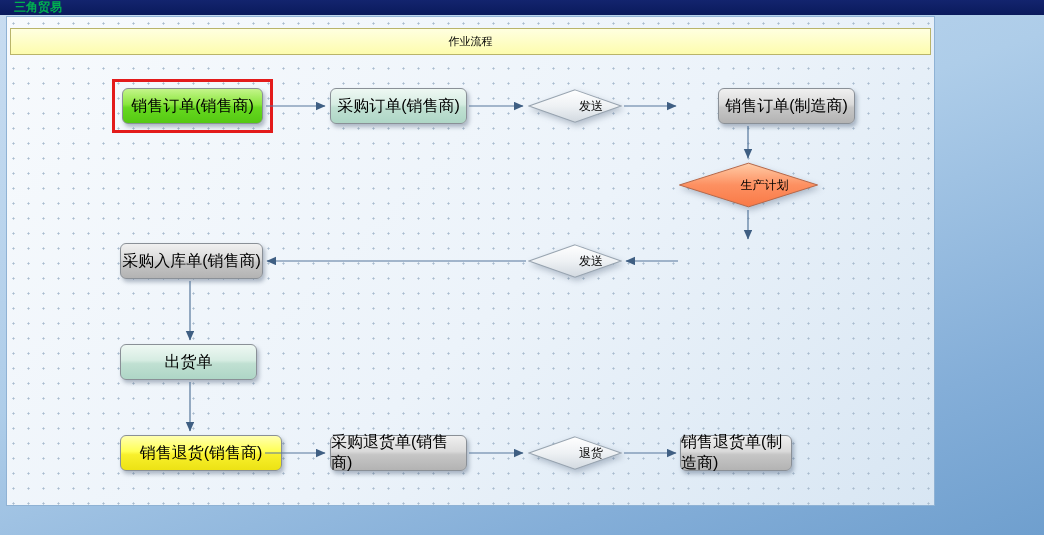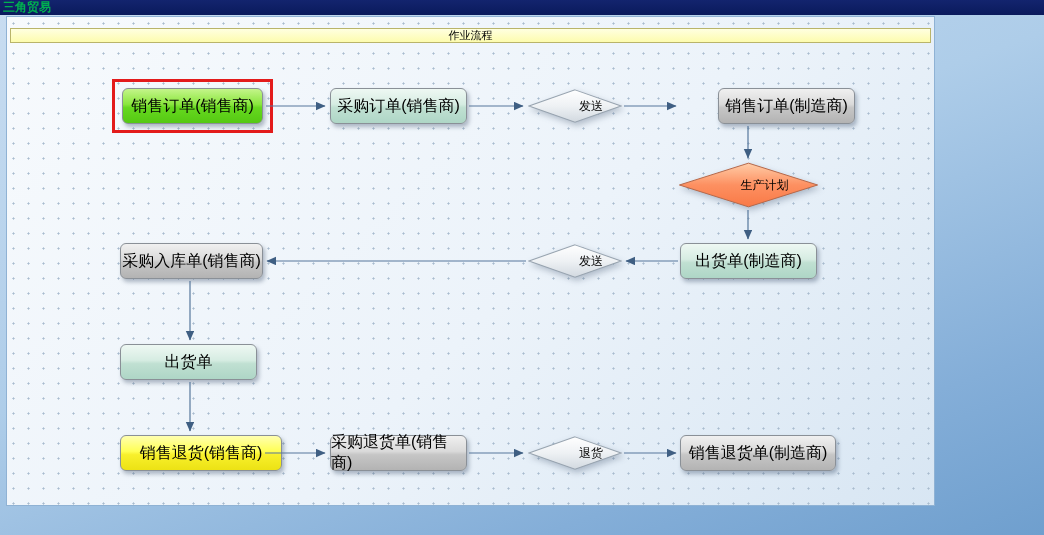--- a/index.html
+++ b/index.html
@@ -18,7 +18,7 @@
     position:absolute; left:0; top:0; width:1044px; height:15px;
     background:linear-gradient(to bottom,#13246e 0%,#0a1a5c 100%);
     display:flex; align-items:center;
-    padding-left:3px;
+    padding-left:14px;
   }
   .titlebar .title {
     color:#00b050; font-size:12px; font-weight:bold; line-height:15px;

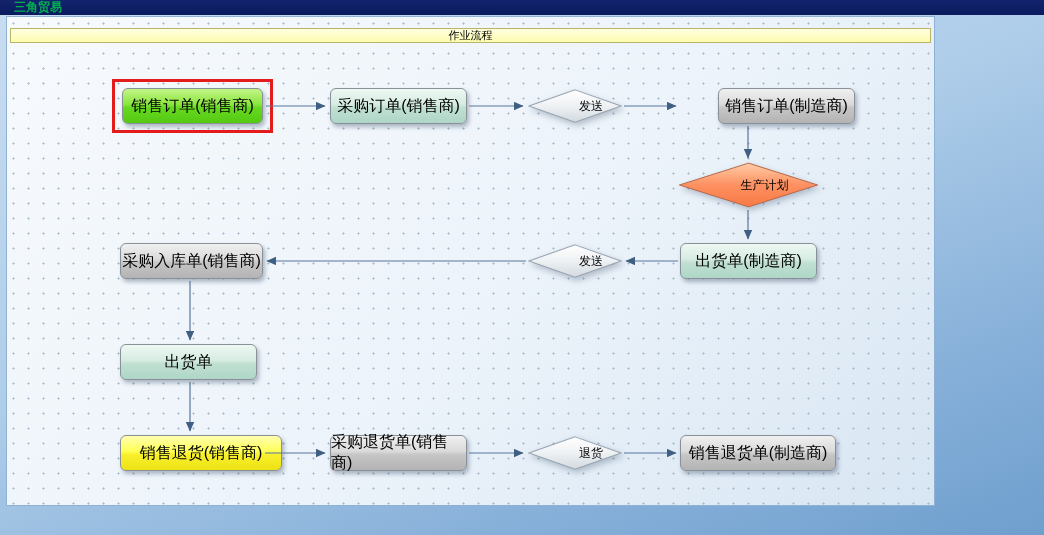--- a/index.html
+++ b/index.html
@@ -32,7 +32,7 @@
     box-shadow:0 0 0 1px #8fb2d4 inset;
   }
   .flow-header {
-    position:absolute; left:4px; top:12px; width:921px; height:15px;
+    position:absolute; left:4px; top:12px; width:921px; height:27px;
     background:linear-gradient(to bottom,#ffffe0 0%,#fdfcae 100%);
     border:1px solid #b9b46a;
     display:flex; align-items:center; justify-content:center;

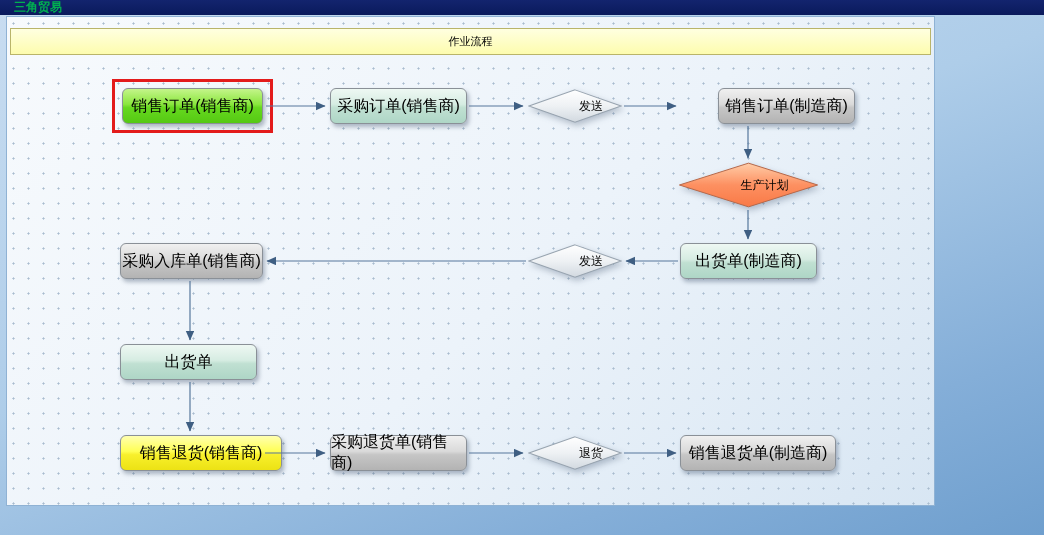--- a/index.html
+++ b/index.html
@@ -128,9 +128,6 @@
     <span class="dlabel">生产计划</span>
   </div>
 
-  <div class="node teal" style="left:680px; top:243px; width:137px;">
-    <span>出货单(制造商)</span>
-  </div>
 
   <div class="diamond" style="left:528px; top:244px; width:94px; height:34px;">
     <svg viewBox="0 0 100 40" preserveAspectRatio="none">

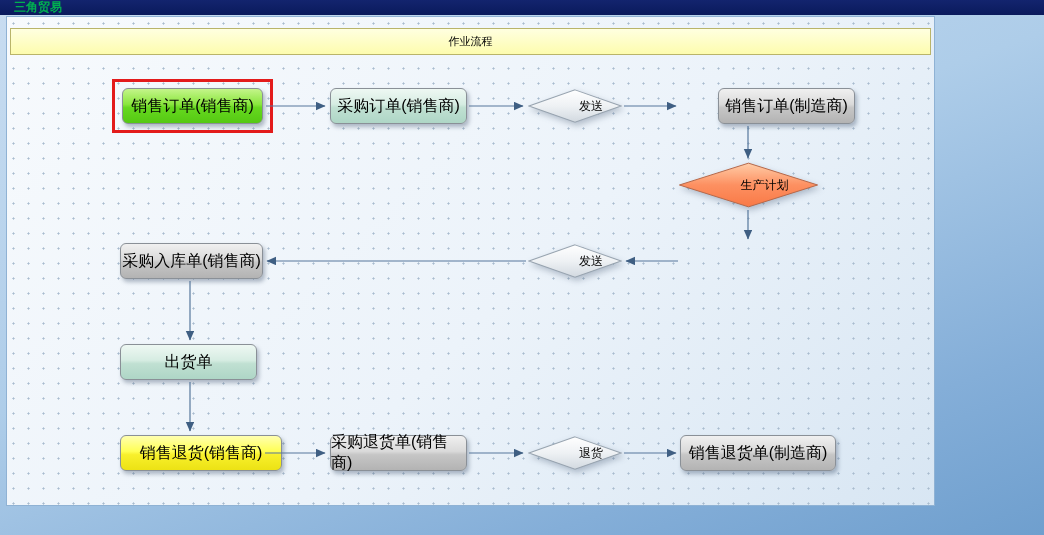--- a/index.html
+++ b/index.html
@@ -159,7 +159,7 @@
     <span class="dlabel">退货</span>
   </div>
 
-  <div class="node gray" style="left:680px; top:435px; width:156px;">
+  <div class="node gray" style="left:680px; top:435px; width:112px;">
     <span>销售退货单(制造商)</span>
   </div>
 

